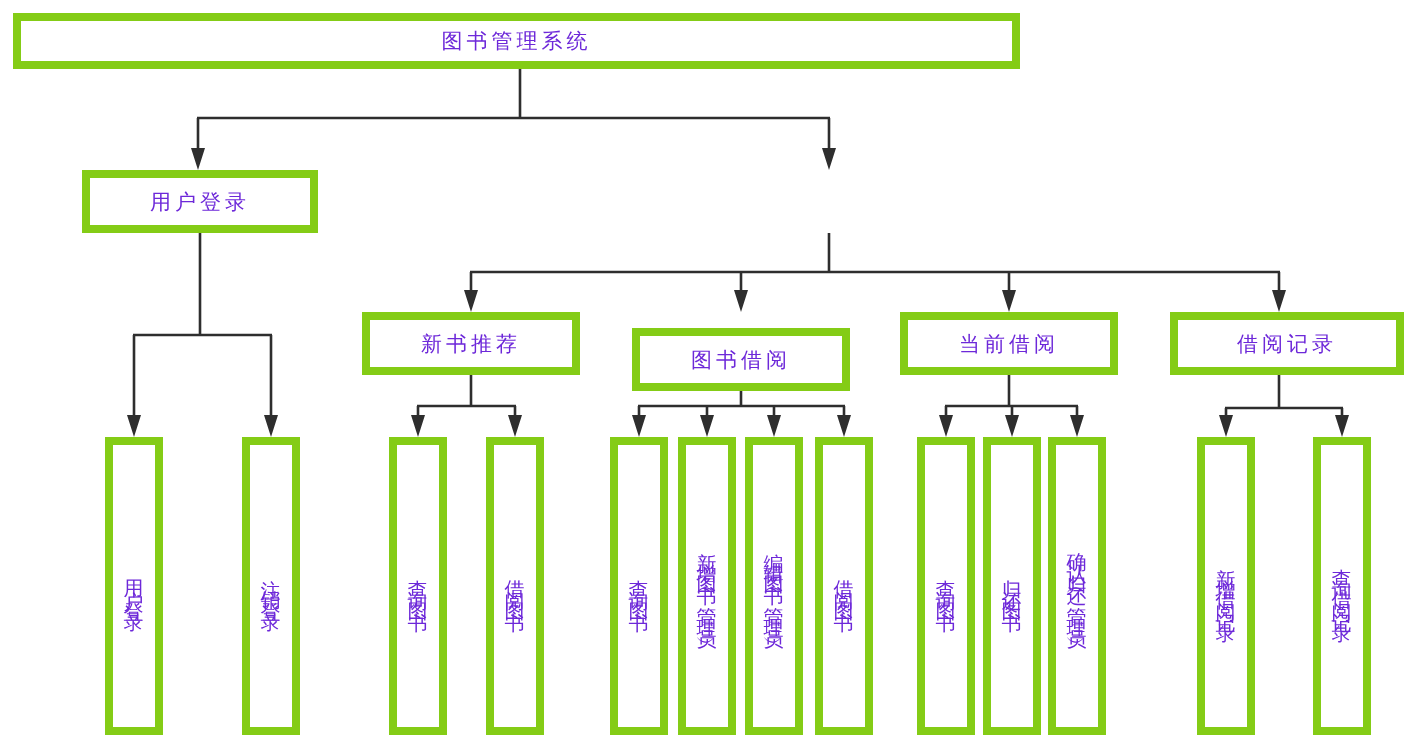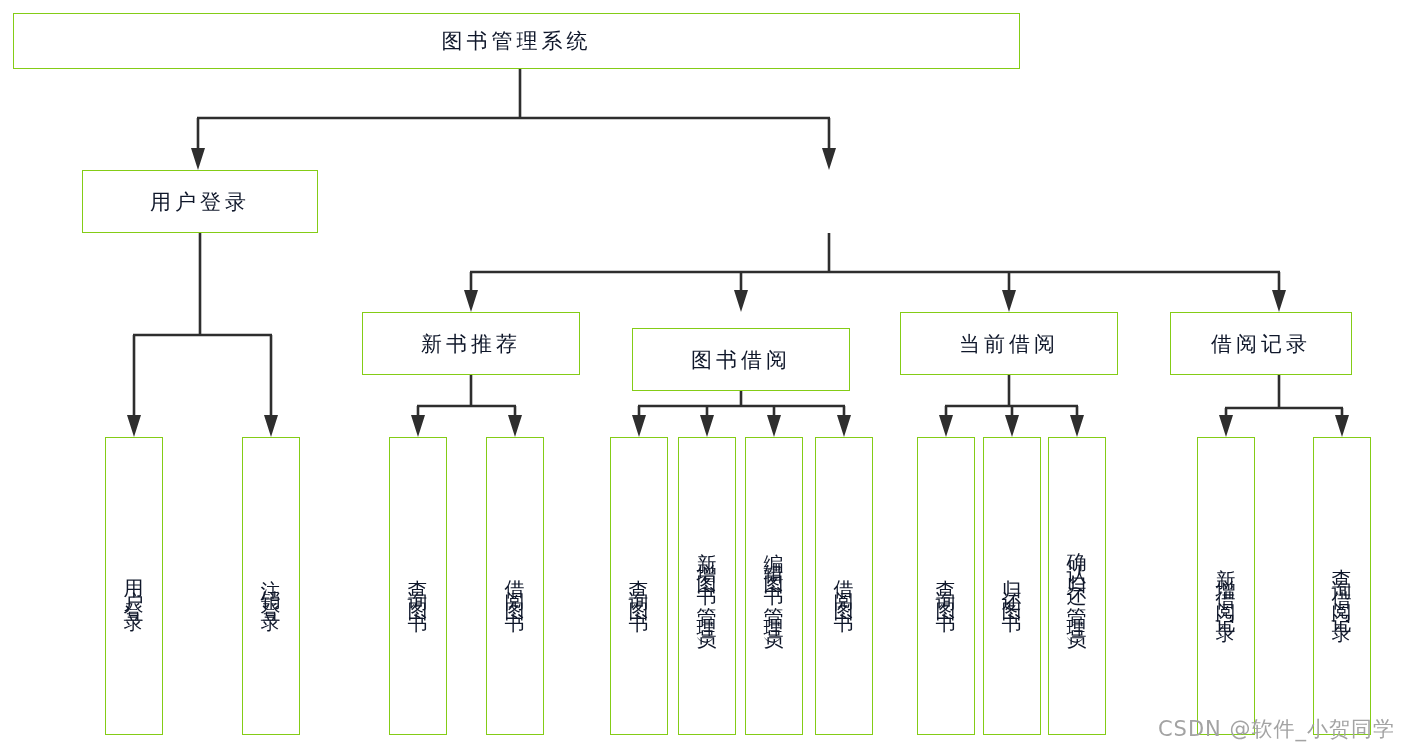--- a/index.html
+++ b/index.html
@@ -14,12 +14,12 @@
   .box{
     position:absolute;
     box-sizing:border-box;
-    border:1px solid #84cc16;
+    border:8px solid #84cc16;
     background:#ffffff;
     display:flex;
     align-items:center;
     justify-content:center;
-    color:#0f172a;
+    color:#6d28d9;
   }
   .h-box{font-size:21px;letter-spacing:4px;white-space:nowrap;}
   .v-box{

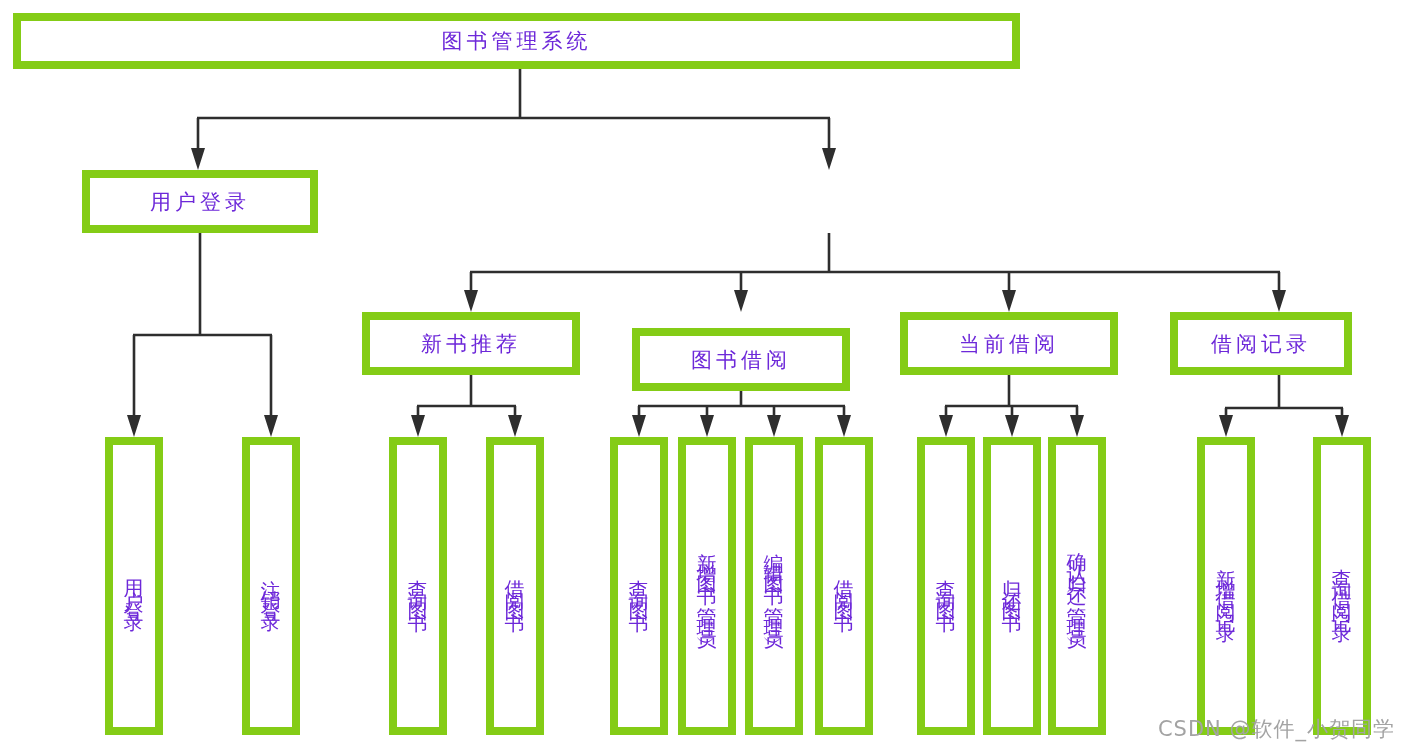--- a/index.html
+++ b/index.html
@@ -35,7 +35,7 @@
   .n-l3-0{left:362px;top:312px;width:218px;height:63px;}
   .n-l3-1{left:632px;top:312px;width:218px;height:63px;margin-top:16px;}
   .n-l3-2{left:900px;top:312px;width:218px;height:63px;}
-  .n-l3-3{left:1170px;top:312px;width:182px;height:63px;}
+  .n-l3-3{left:1170px;top:312px;width:234px;height:63px;}
   .leaf{top:437px;width:58px;height:298px;}
   .lf-0{left:105px;}  .lf-1{left:242px;}
   .lf-2{left:389px;}  .lf-3{left:486px;}

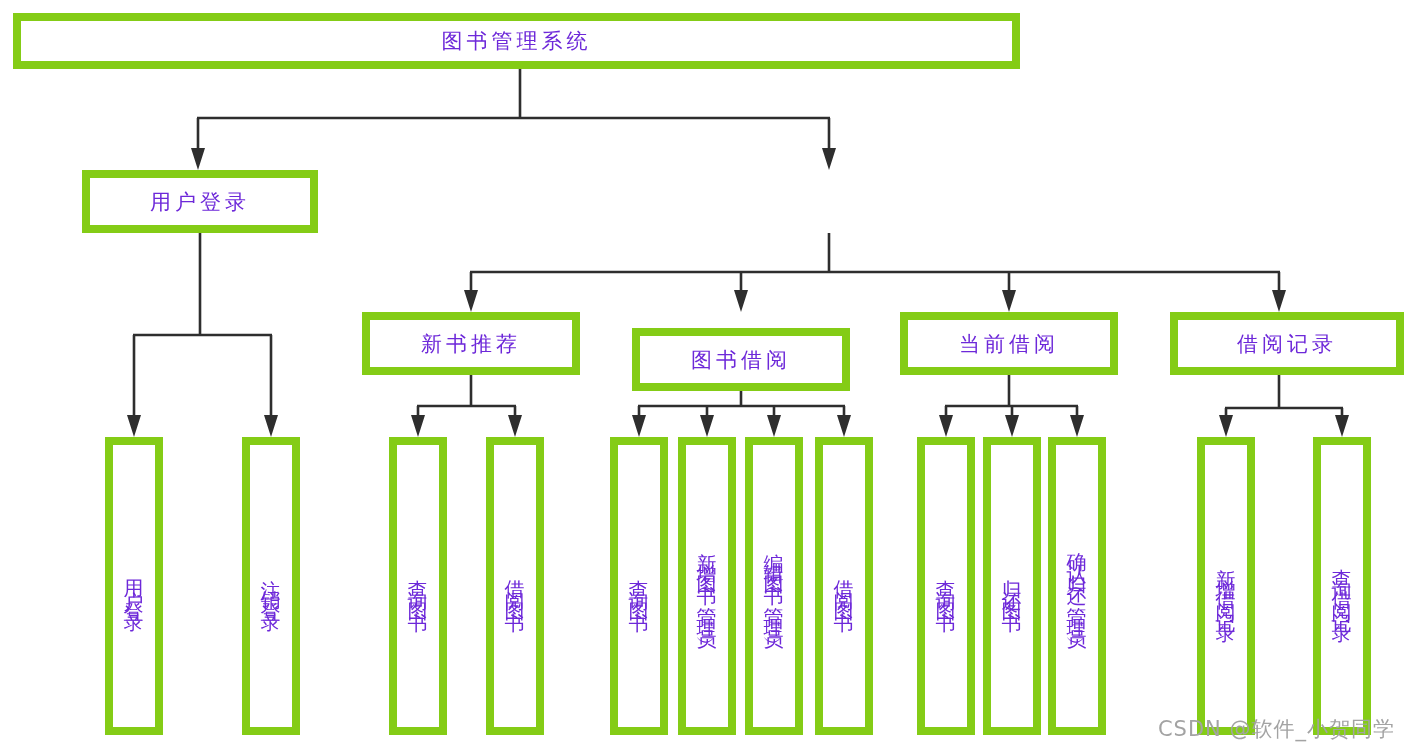--- a/index.html
+++ b/index.html
@@ -105,7 +105,6 @@
   <div class="box v-box leaf lf-11">新增借阅记录</div>
   <div class="box v-box leaf lf-12">查询借阅记录</div>
 
-  <div class="watermark">CSDN @软件_小贺同学</div>
 
 </div>
 

